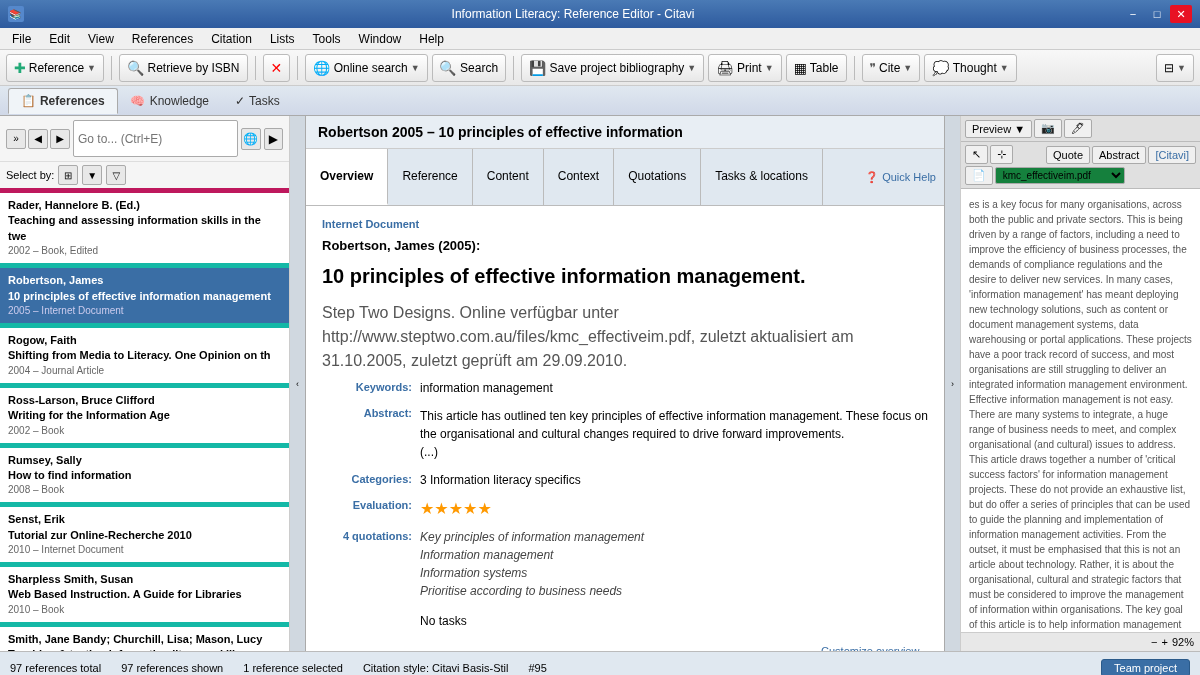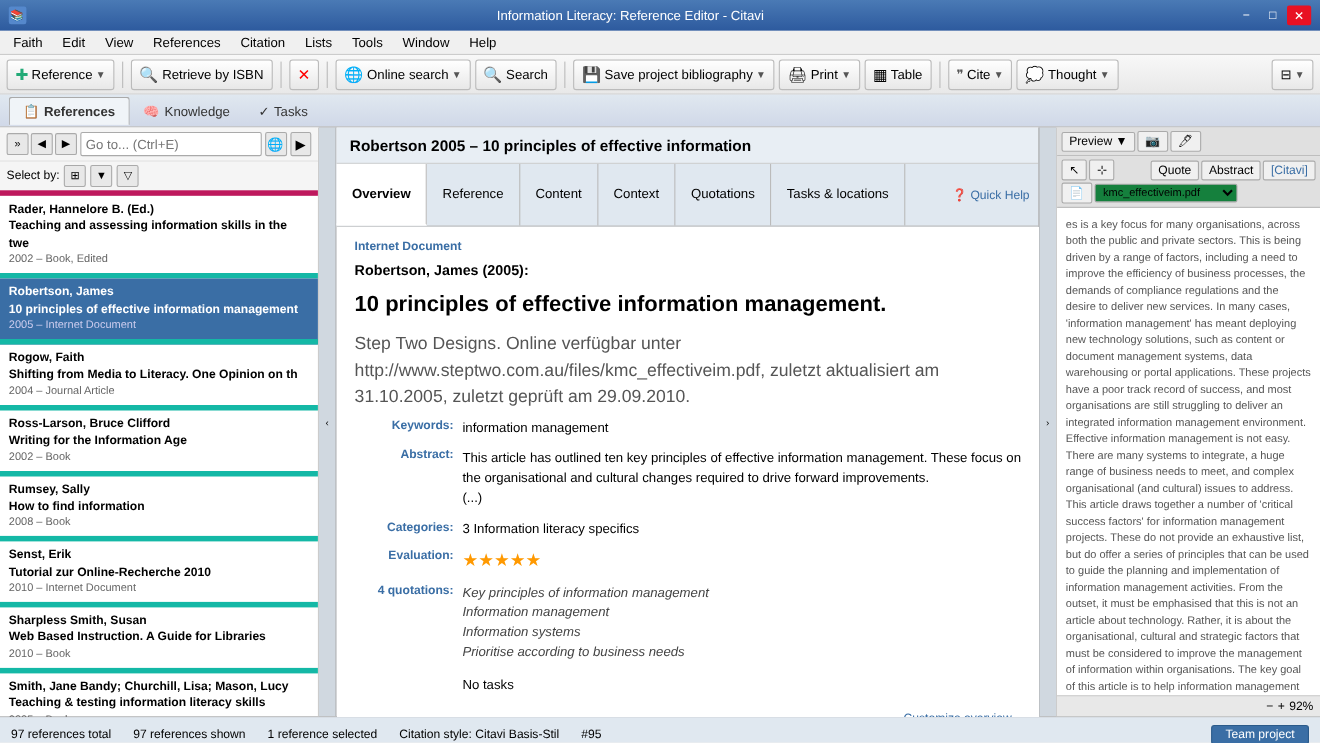--- a/index.html
+++ b/index.html
@@ -199,7 +199,7 @@
 </div>
 
 <div class="menu-bar">
-  <div class="menu-item">Faith</div>
+  <div class="menu-item">File</div>
   <div class="menu-item">Edit</div>
   <div class="menu-item">View</div>
   <div class="menu-item">References</div>

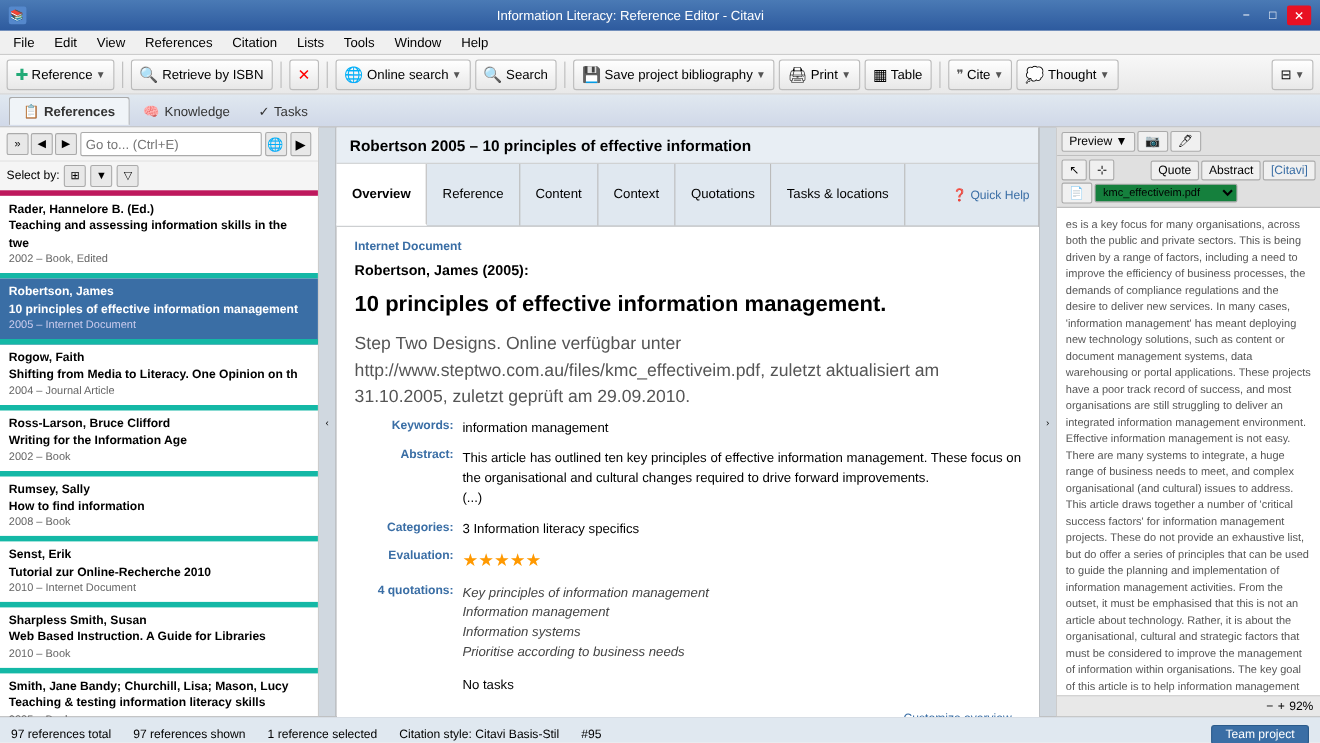--- a/index.html
+++ b/index.html
@@ -94,7 +94,7 @@
       background: #f5f5f5;
     }
     .search-input {
-      flex: 1; height: 22px; border: 1px solid #aaa; border-radius: 2px;
+      flex: 1; height: 37px; border: 1px solid #aaa; border-radius: 2px;
       padding: 0 4px; font-size: 12px;
     }
     .search-btn { width: 22px; height: 22px; border: 1px solid #aaa; border-radius: 2px; background: #e8e8e8; cursor: pointer; display: flex; align-items: center; justify-content: center; font-size: 12px; }

